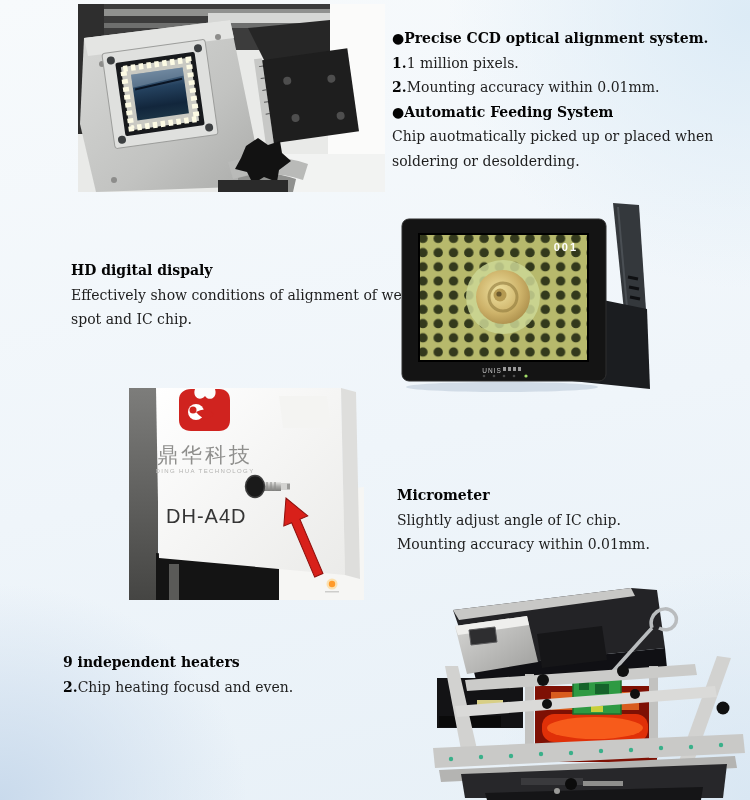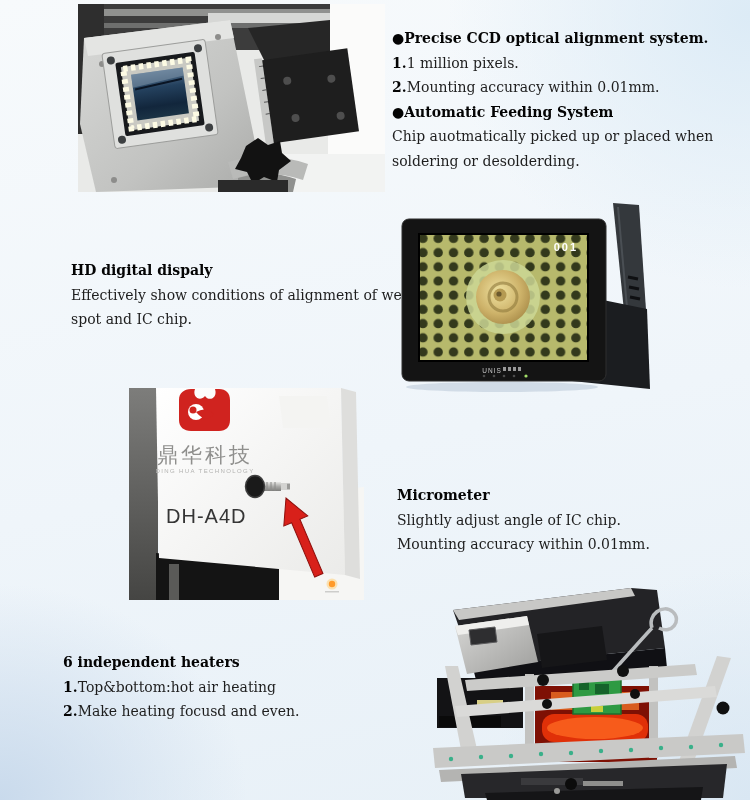--- a/index.html
+++ b/index.html
@@ -223,7 +223,7 @@
   </div>
 
   <div class="tblock" style="left:63px;top:650px;">
-    <div class="hd">6 independent heaters</div>
+    <div class="hd">9 independent heaters</div>
     <div><span class="b">1.</span><span>Top&amp;bottom:hot air heating</span></div>
     <div><span class="b">2.</span><span>Make heating focusd and even.</span></div>
   </div>

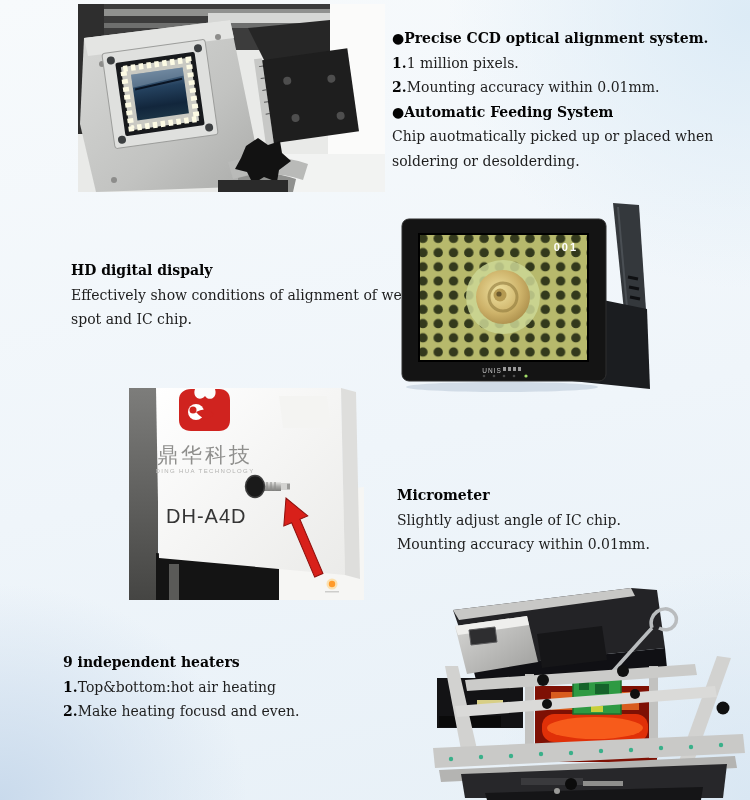--- a/index.html
+++ b/index.html
@@ -224,7 +224,6 @@
 
   <div class="tblock" style="left:63px;top:650px;">
     <div class="hd">9 independent heaters</div>
-    <div><span class="b">1.</span><span>Top&amp;bottom:hot air heating</span></div>
     <div><span class="b">2.</span><span>Make heating focusd and even.</span></div>
   </div>
 

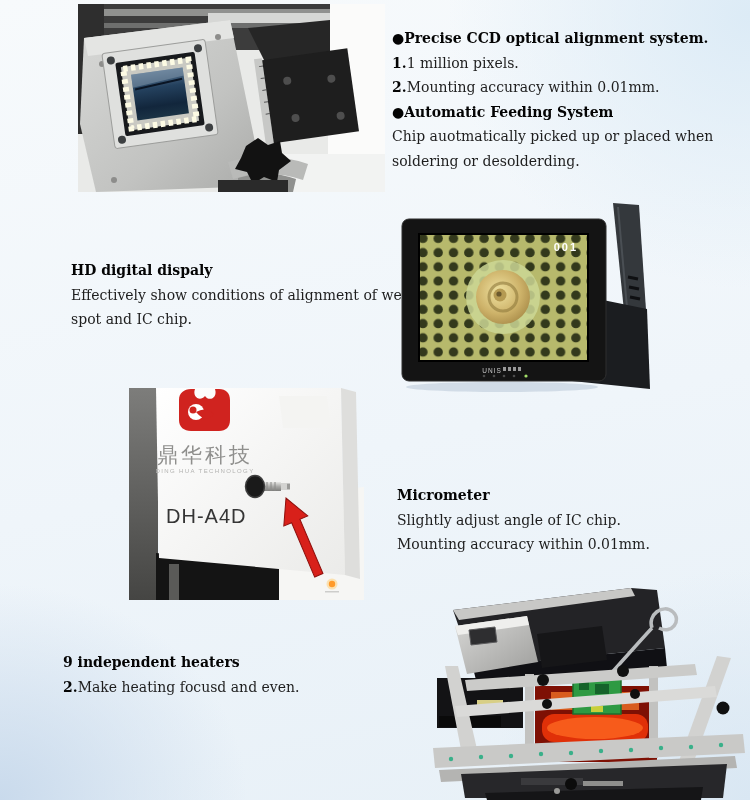--- a/index.html
+++ b/index.html
@@ -224,7 +224,7 @@
 
   <div class="tblock" style="left:63px;top:650px;">
     <div class="hd">9 independent heaters</div>
-    <div><span class="b">2.</span><span>Make heating focusd and even.</span></div>
+    <div><span class="b">2.</span><span>Chip heating focusd and even.</span></div>
   </div>
 
   <div class="photo" style="left:425px;top:588px;width:325px;height:212px;">

